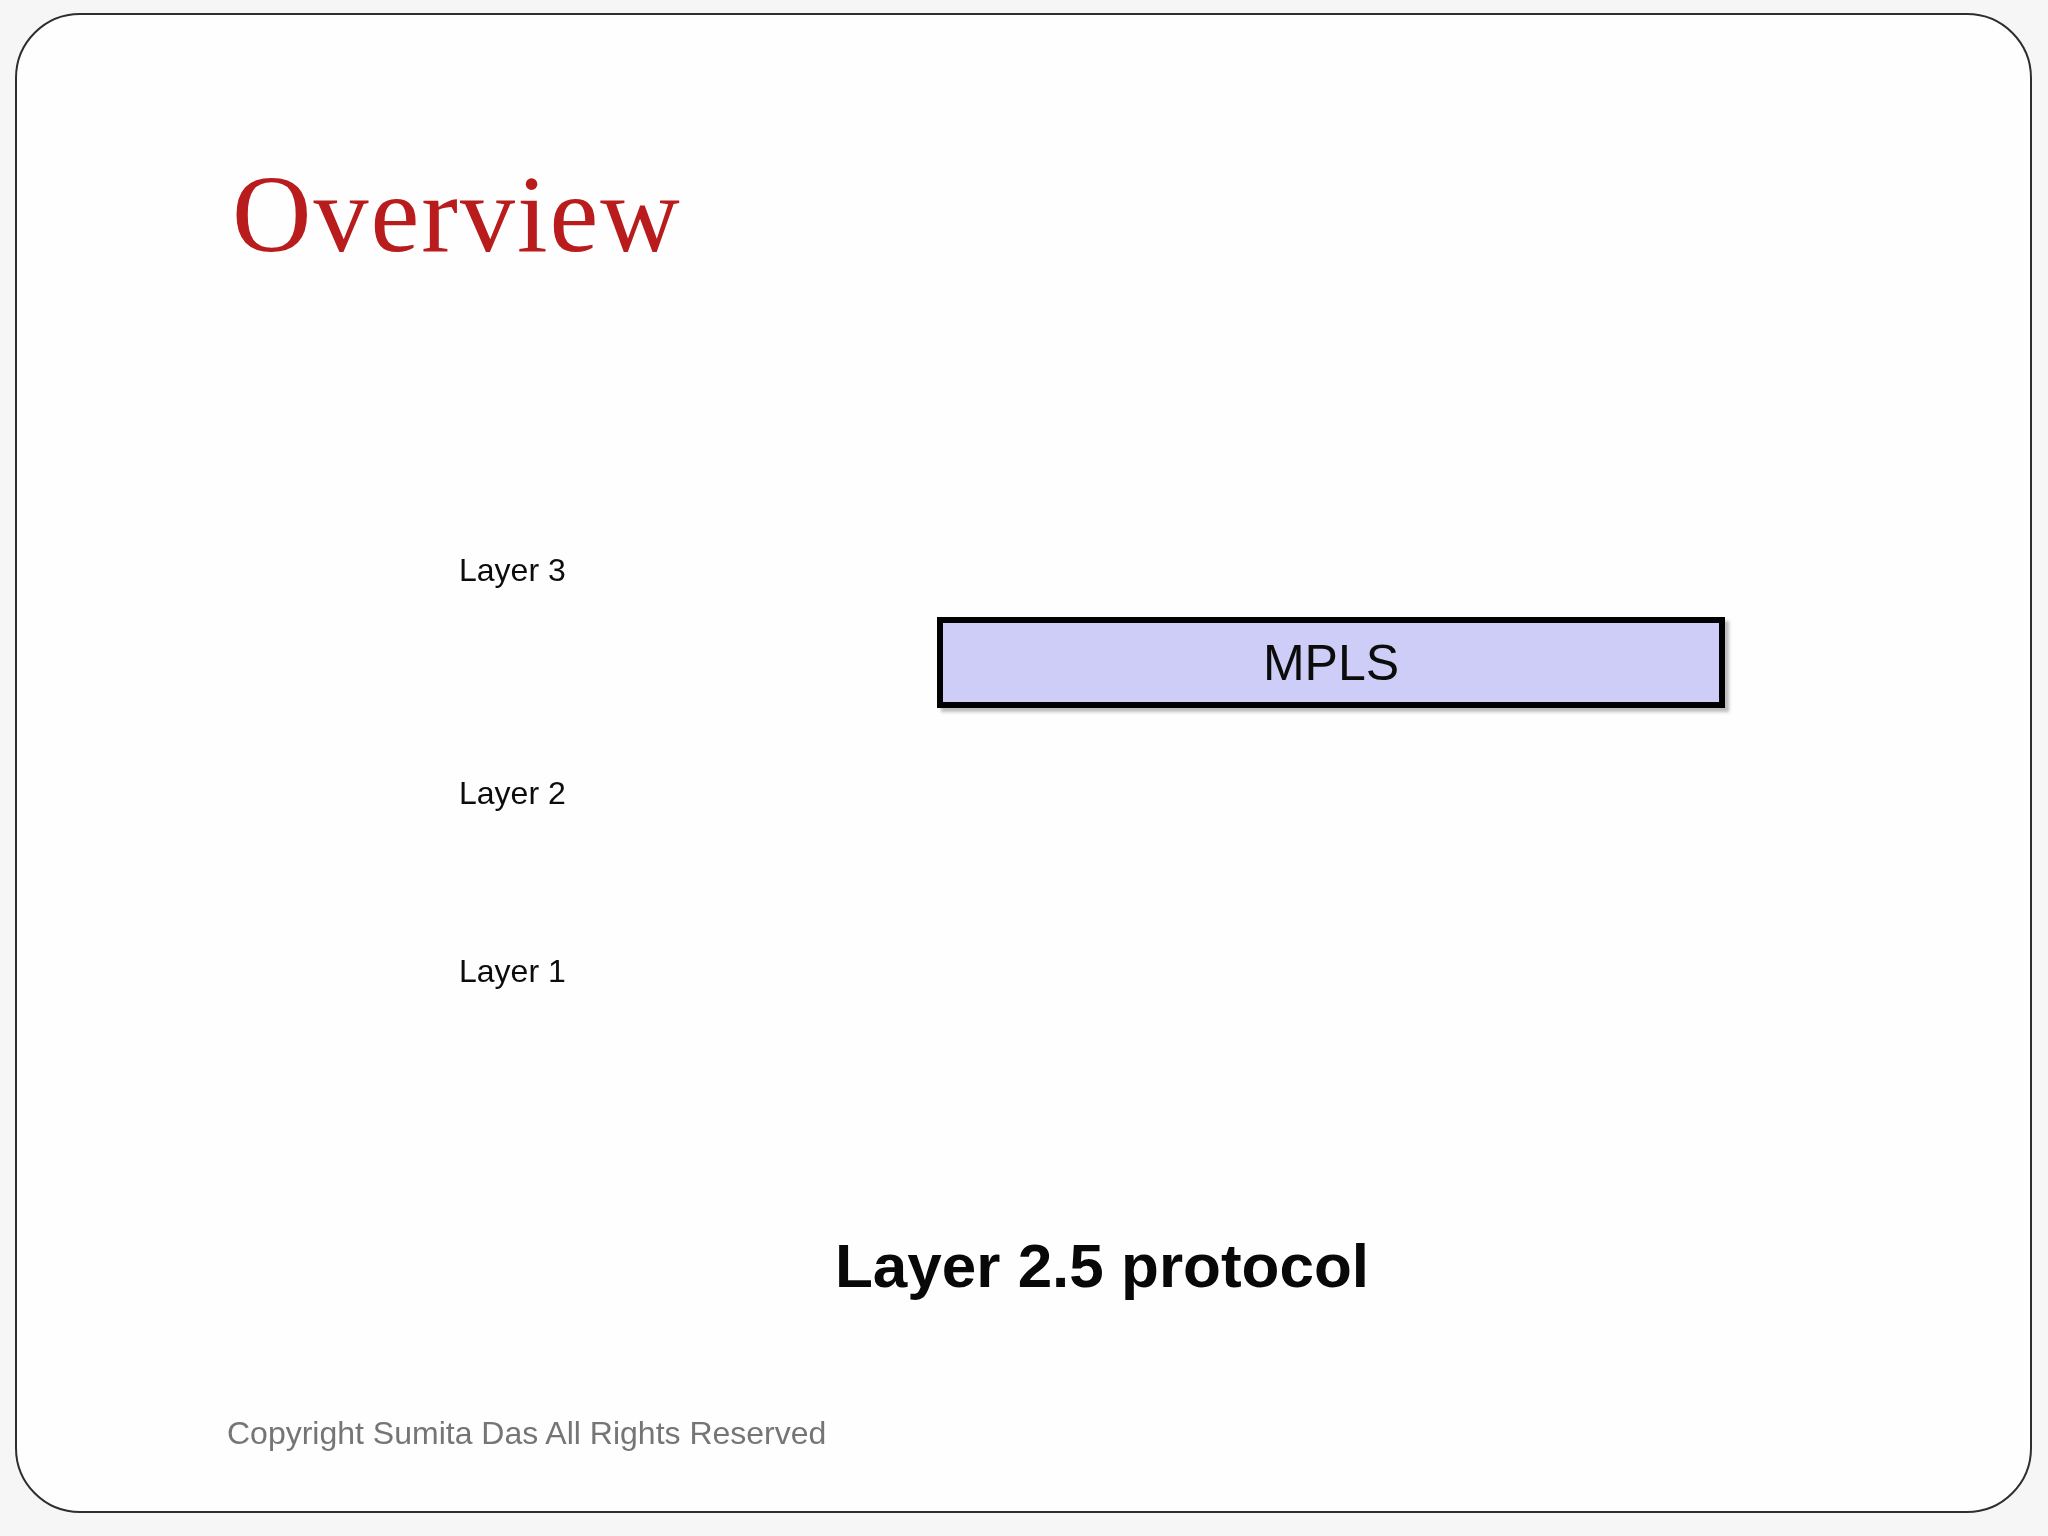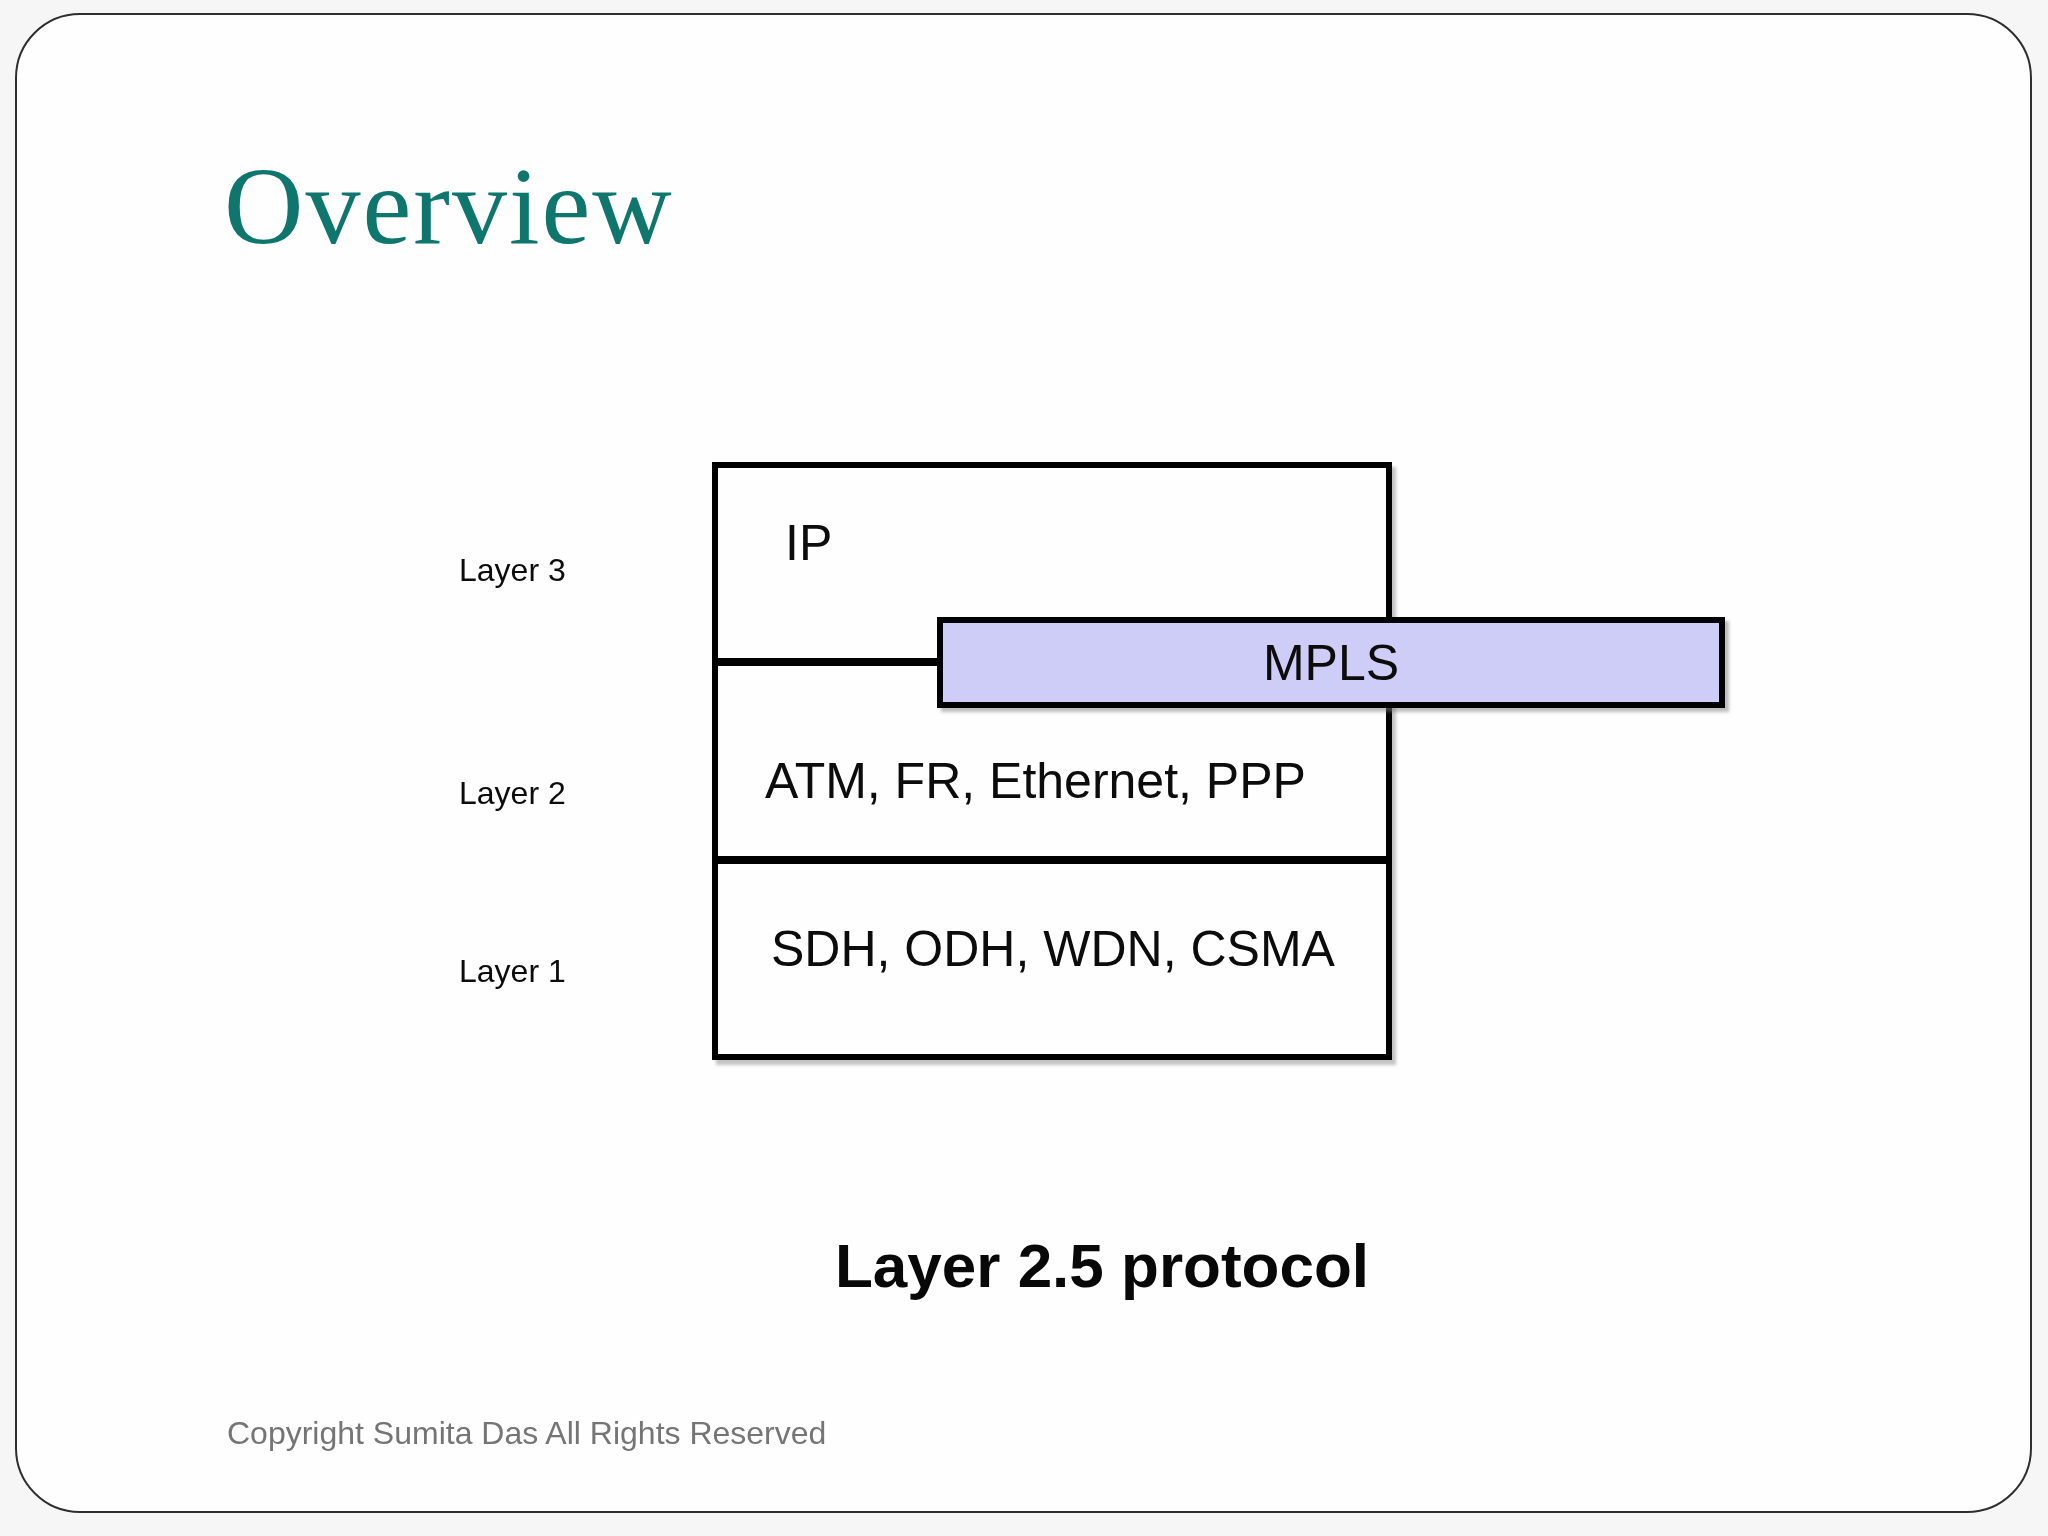--- a/index.html
+++ b/index.html
@@ -26,12 +26,12 @@
     position: absolute;
     left: 207px;
     top: 128px;
-    margin: 0;
+    margin: 8px;
     font-family: "Liberation Serif", "DejaVu Serif", serif;
     font-weight: 400;
     font-size: 110px;
     letter-spacing: 2px;
-    color: #0f766e;
+    color: #b91c1c;
   }
   .diagram {
     position: absolute;

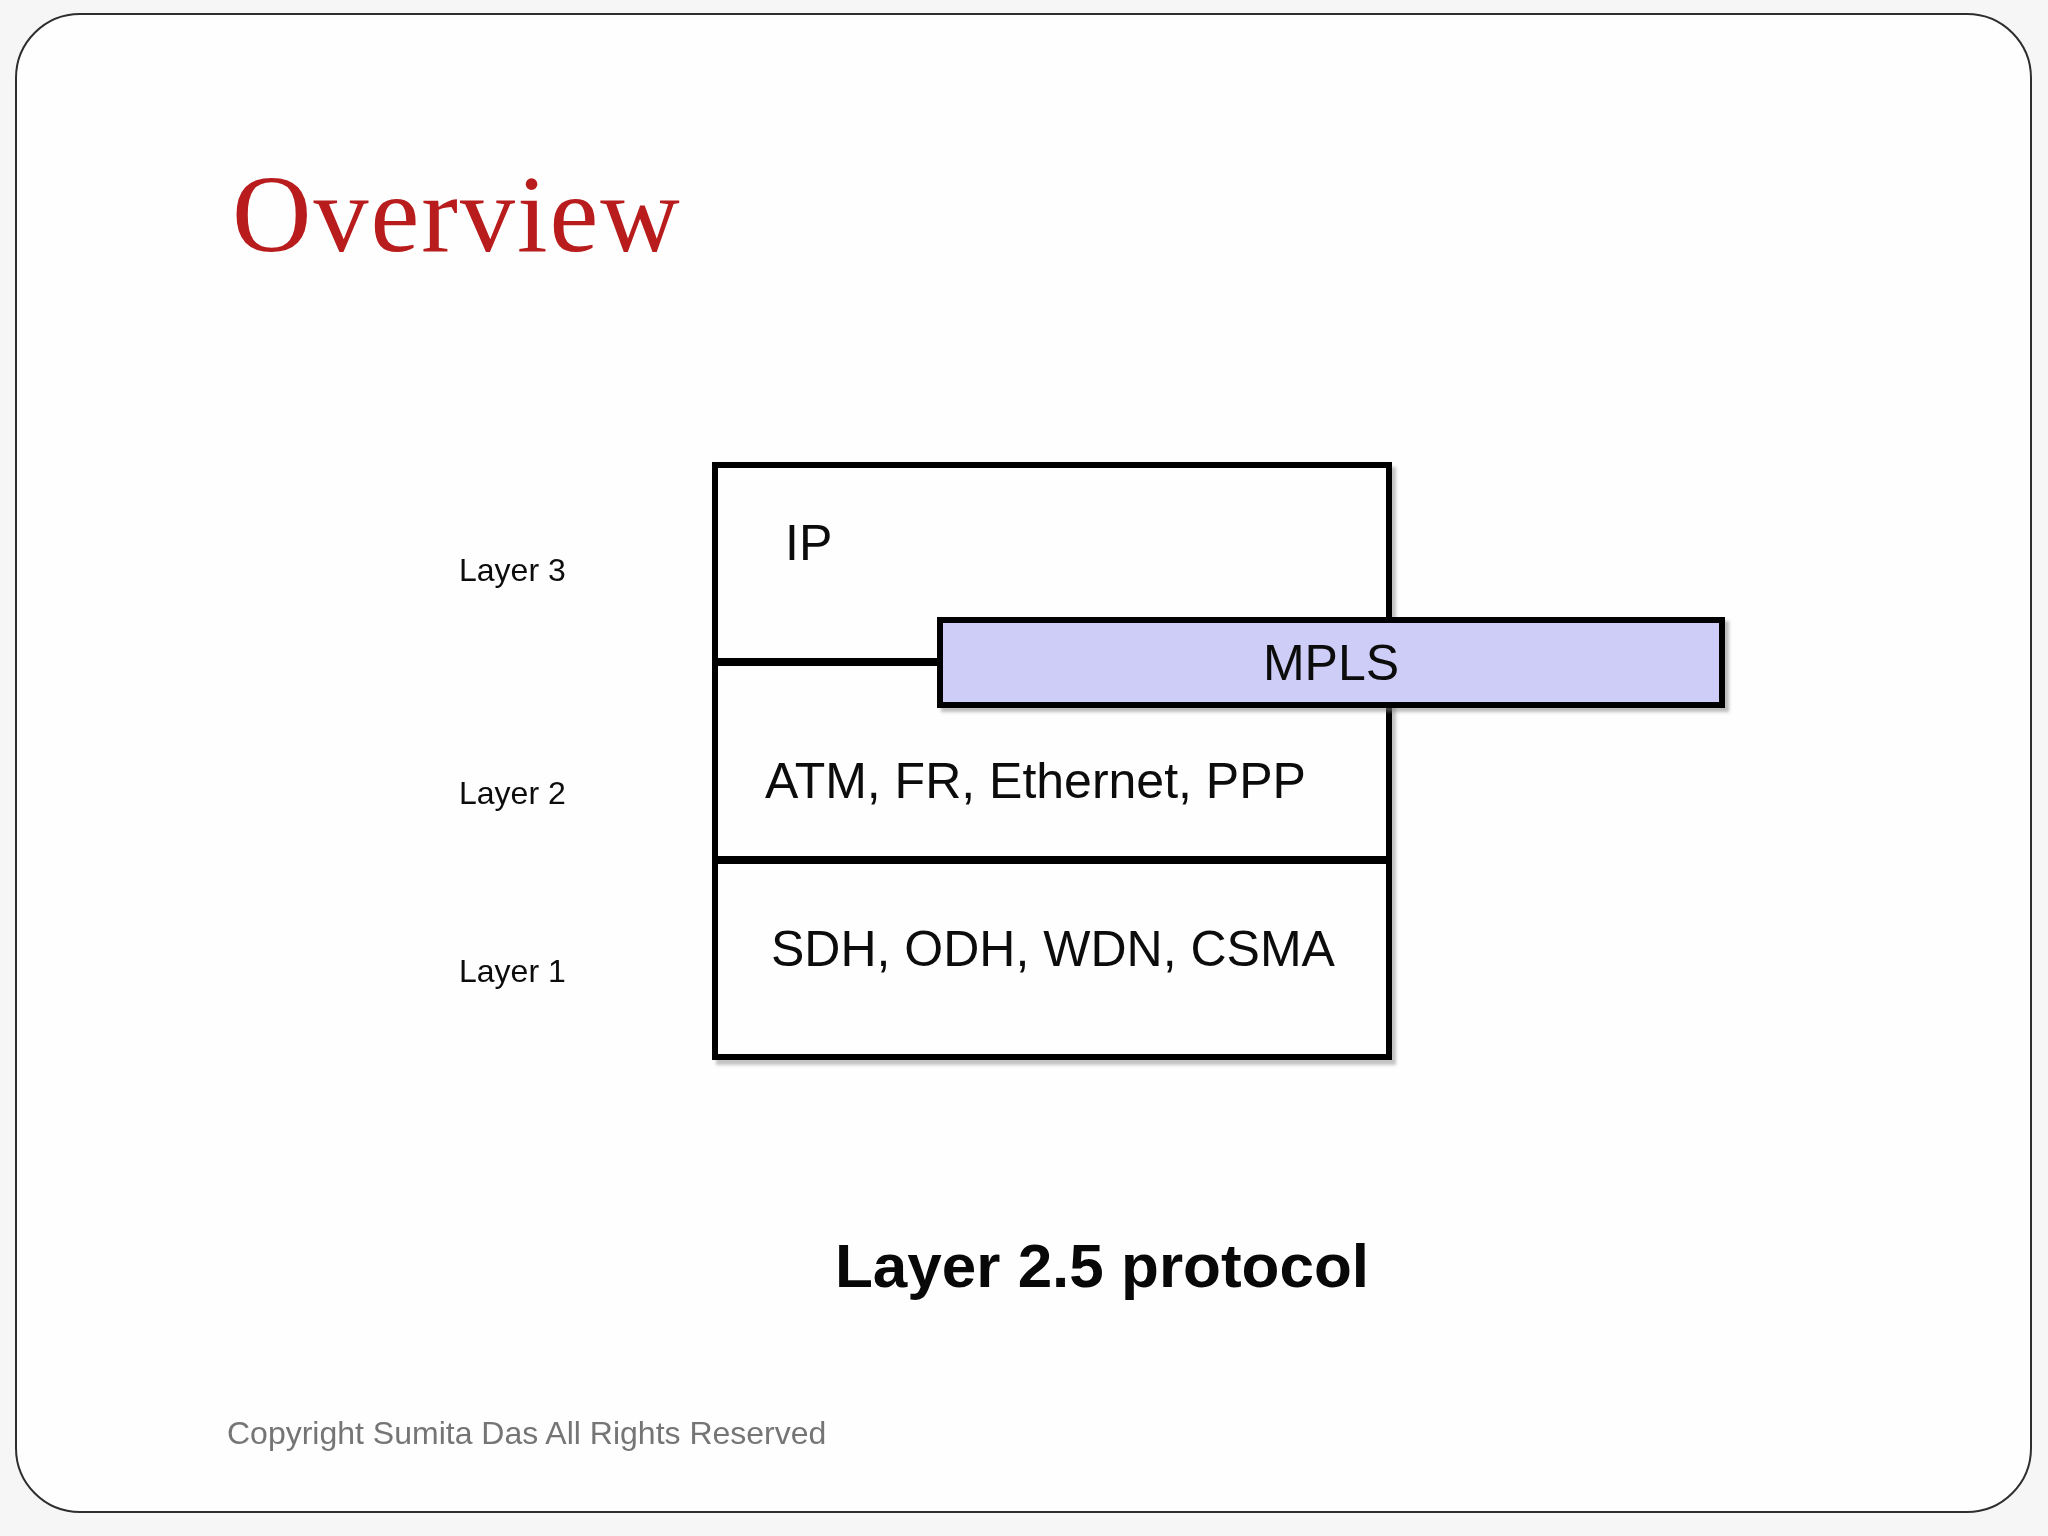--- a/index.html
+++ b/index.html
@@ -140,13 +140,6 @@
     <div class="layer-label l2">Layer 2</div>
     <div class="layer-label l1">Layer 1</div>
 
-    <div class="main-box">
-      <div class="box-text ip">IP</div>
-      <div class="divider-partial"></div>
-      <div class="box-text atm">ATM, FR, Ethernet, PPP</div>
-      <div class="divider-full"></div>
-      <div class="box-text sdh">SDH, ODH, WDN, CSMA</div>
-    </div>
 
     <div class="mpls-box">
       <span class="mpls-label">MPLS</span>

